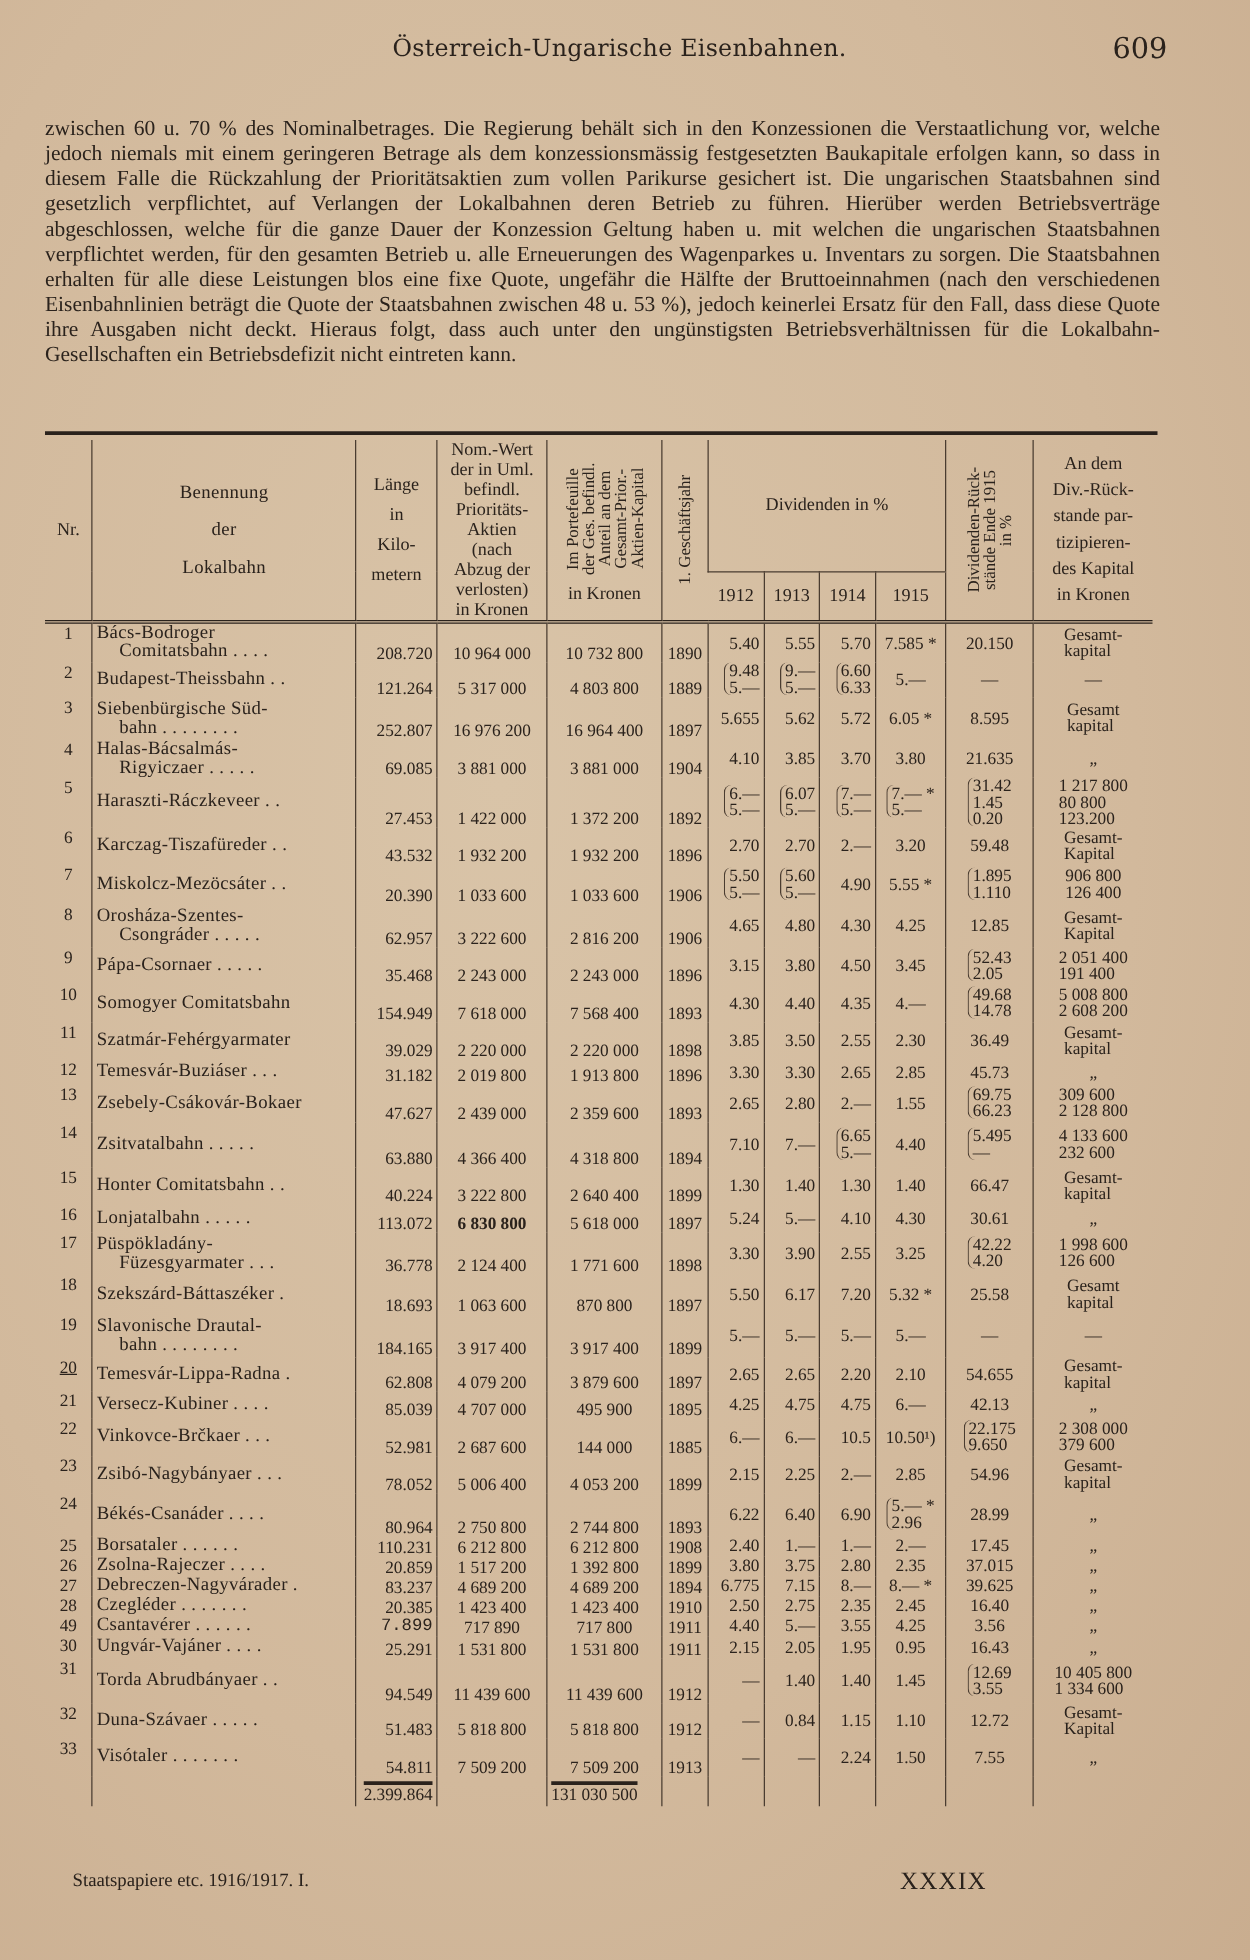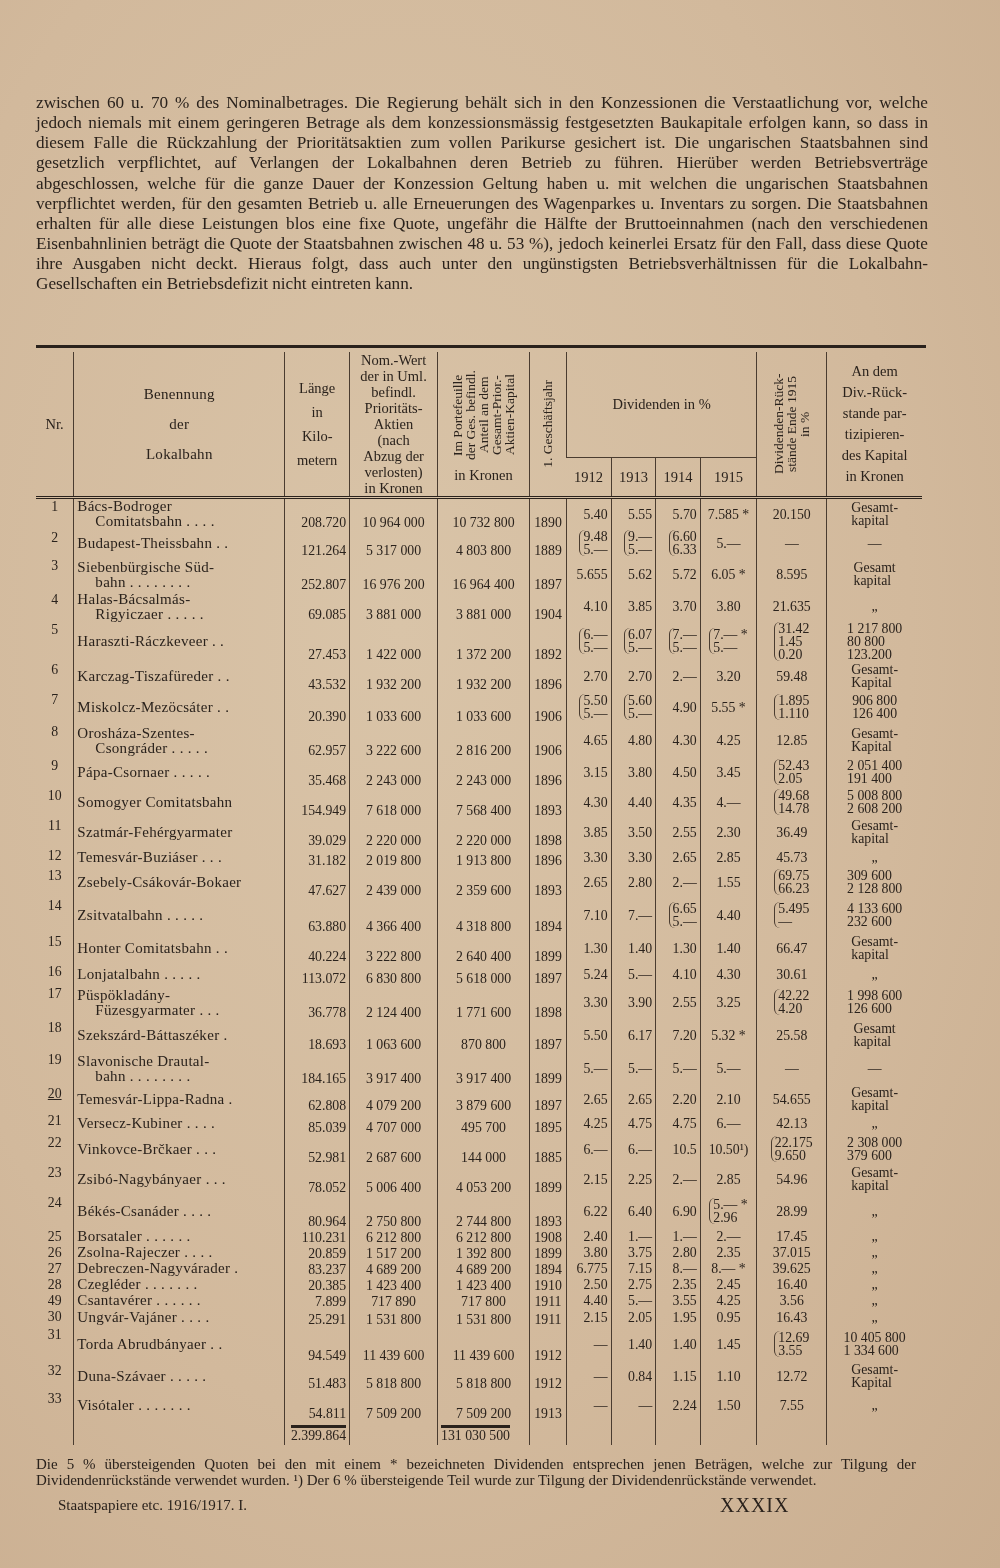--- a/index.html
+++ b/index.html
@@ -38,6 +38,10 @@
 <body>
 
 <div class="page">
+  <div class="running-head">
+    <span class="running-title">Österreich-Ungarische Eisenbahnen.</span>
+    <span class="page-number">609</span>
+  </div>
 
   <p class="intro">zwischen 60 u. 70 % des Nominalbetrages. Die Regierung behält sich in den Konzessionen die Verstaatlichung vor, welche jedoch niemals mit einem geringeren Betrage als dem konzessionsmässig festgesetzten Baukapitale erfolgen kann, so dass in diesem Falle die Rückzahlung der Prioritätsaktien zum vollen Parikurse gesichert ist. Die ungarischen Staatsbahnen sind gesetzlich verpflichtet, auf Verlangen der Lokalbahnen deren Betrieb zu führen. Hierüber werden Betriebsverträge abgeschlossen, welche für die ganze Dauer der Konzession Geltung haben u. mit welchen die ungarischen Staatsbahnen verpflichtet werden, für den gesamten Betrieb u. alle Erneuerungen des Wagenparkes u. Inventars zu sorgen. Die Staatsbahnen erhalten für alle diese Leistungen blos eine fixe Quote, ungefähr die Hälfte der Bruttoeinnahmen (nach den verschiedenen Eisenbahnlinien beträgt die Quote der Staatsbahnen zwischen 48 u. 53 %), jedoch keinerlei Ersatz für den Fall, dass diese Quote ihre Ausgaben nicht deckt. Hieraus folgt, dass auch unter den ungünstigsten Betriebsverhältnissen für die Lokalbahn-Gesellschaften ein Betriebsdefizit nicht eintreten kann.</p>
 

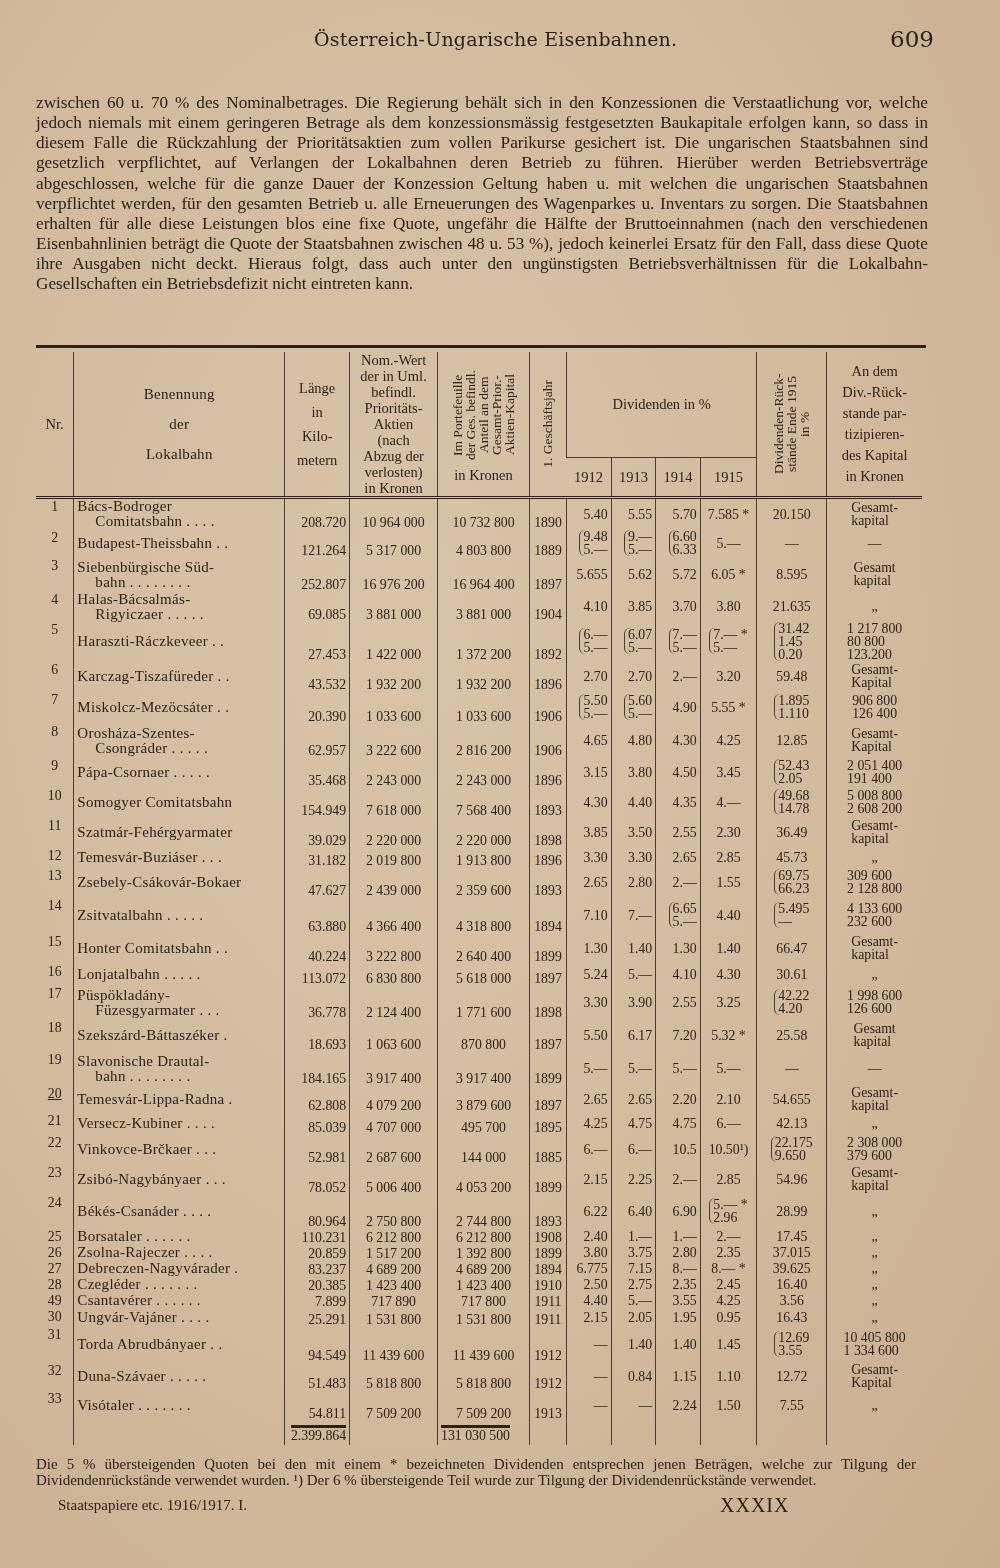--- a/index.html
+++ b/index.html
@@ -369,7 +369,7 @@
             <div style="line-height: 15px;">Lonjatalbahn . . . . .</div>
           </td>
           <td class="c-len" style="vertical-align: bottom;">113.072</td>
-          <td class="c-nom" style="vertical-align: bottom;">6 830 800</td>
+          <td class="c-nom" style="vertical-align: bottom; font-weight: bold;">6 830 800</td>
           <td class="c-port" style="vertical-align: bottom;">5 618 000</td>
           <td class="c-year" style="vertical-align: bottom;">1897</td>
           <td class="c-div"><span class="pair"><span class="stack">5.24</span></span></td>

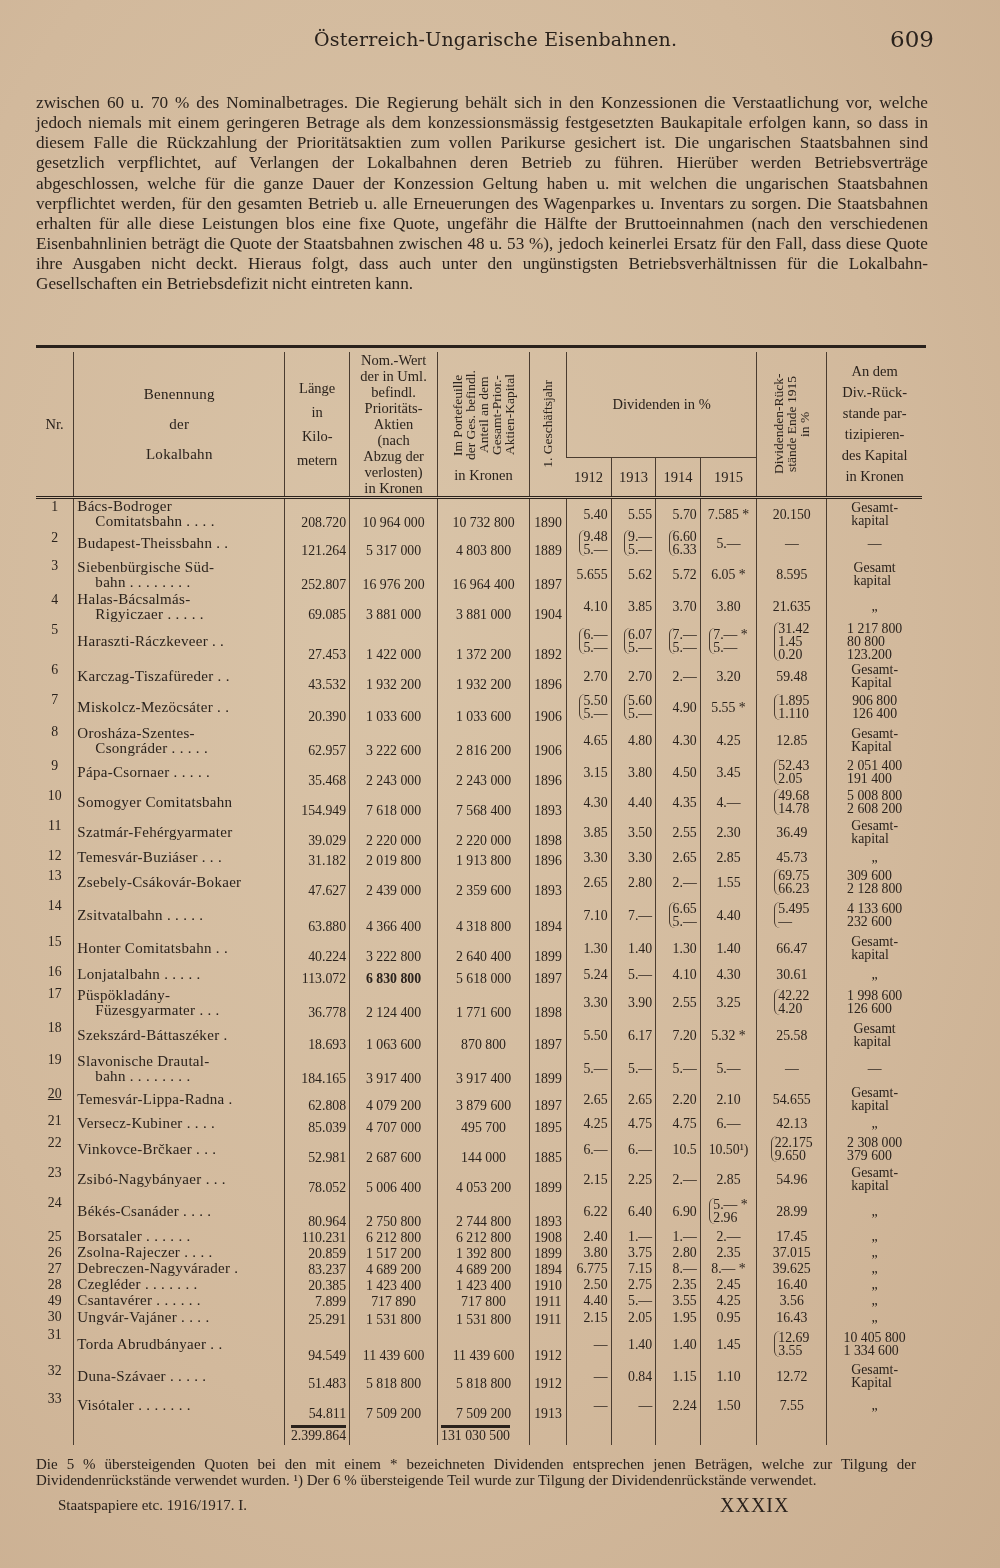--- a/index.html
+++ b/index.html
@@ -452,7 +452,7 @@
           </td>
           <td class="c-len" style="vertical-align: bottom;">85.039</td>
           <td class="c-nom" style="vertical-align: bottom;">4 707 000</td>
-          <td class="c-port" style="vertical-align: bottom;">495 700</td>
+          <td class="c-port" style="vertical-align: bottom;">495 900</td>
           <td class="c-year" style="vertical-align: bottom;">1895</td>
           <td class="c-div"><span class="pair"><span class="stack">4.25</span></span></td>
           <td class="c-div"><span class="pair"><span class="stack">4.75</span></span></td>

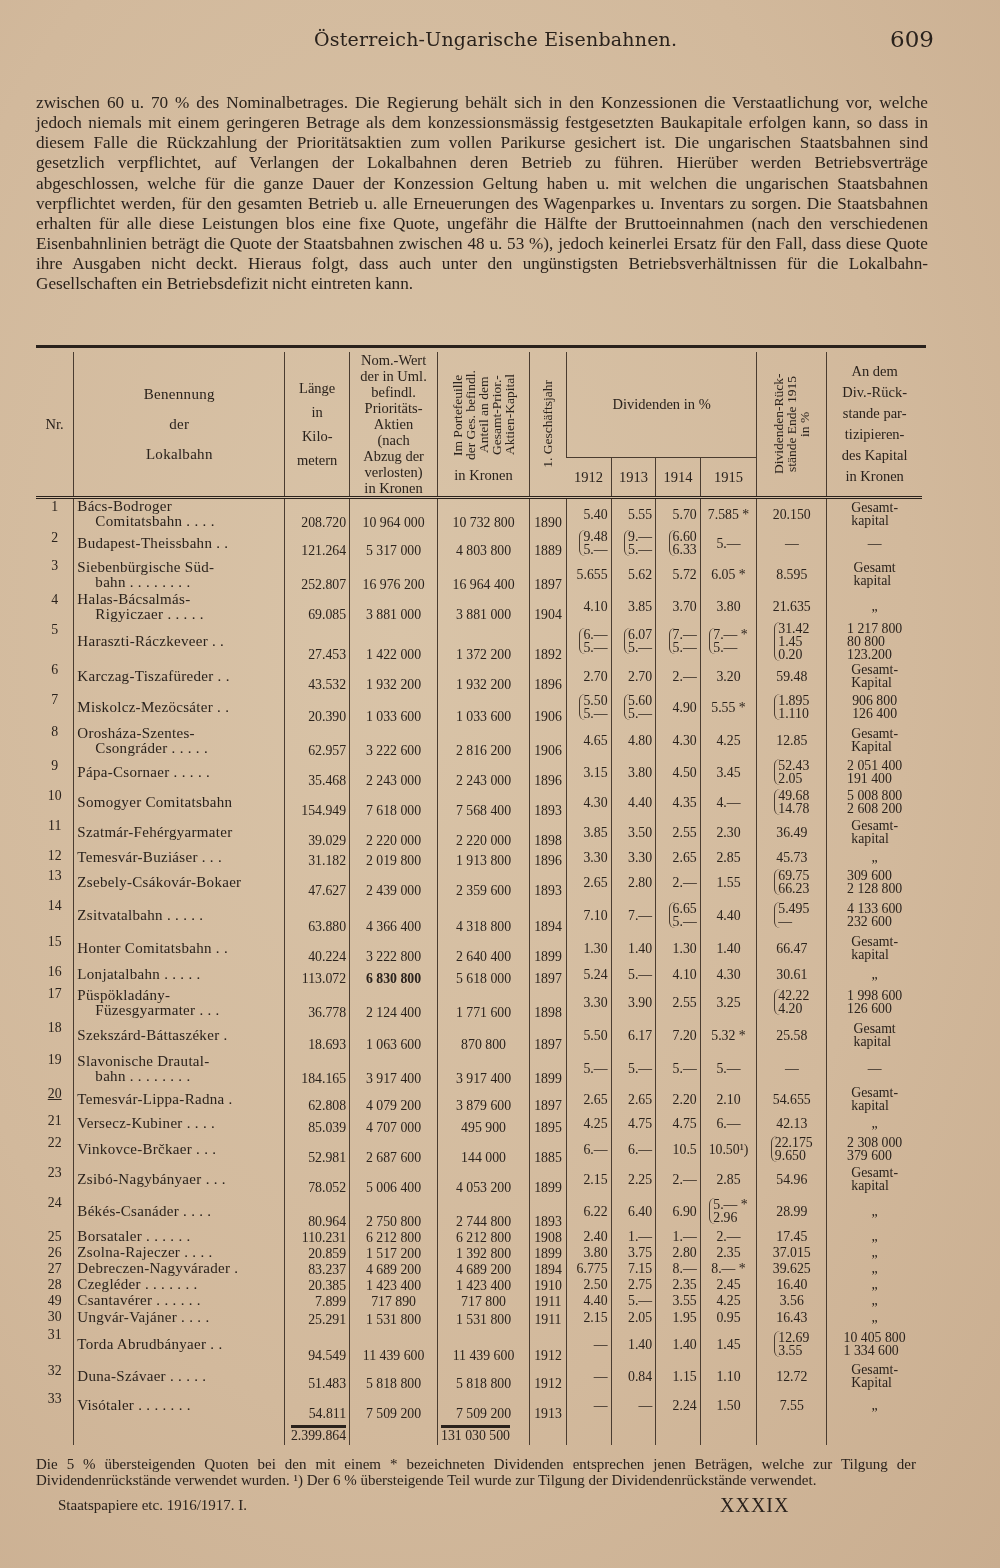--- a/index.html
+++ b/index.html
@@ -578,7 +578,7 @@
           <td class="c-name">
             <div style="line-height: 15px;">Csantavérer . . . . . .</div>
           </td>
-          <td class="c-len" style="vertical-align: bottom;">7.899</td>
+          <td class="c-len" style="vertical-align: bottom; font-family: Liberation Mono, monospace;">7.899</td>
           <td class="c-nom" style="vertical-align: bottom;">717 890</td>
           <td class="c-port" style="vertical-align: bottom;">717 800</td>
           <td class="c-year" style="vertical-align: bottom;">1911</td>

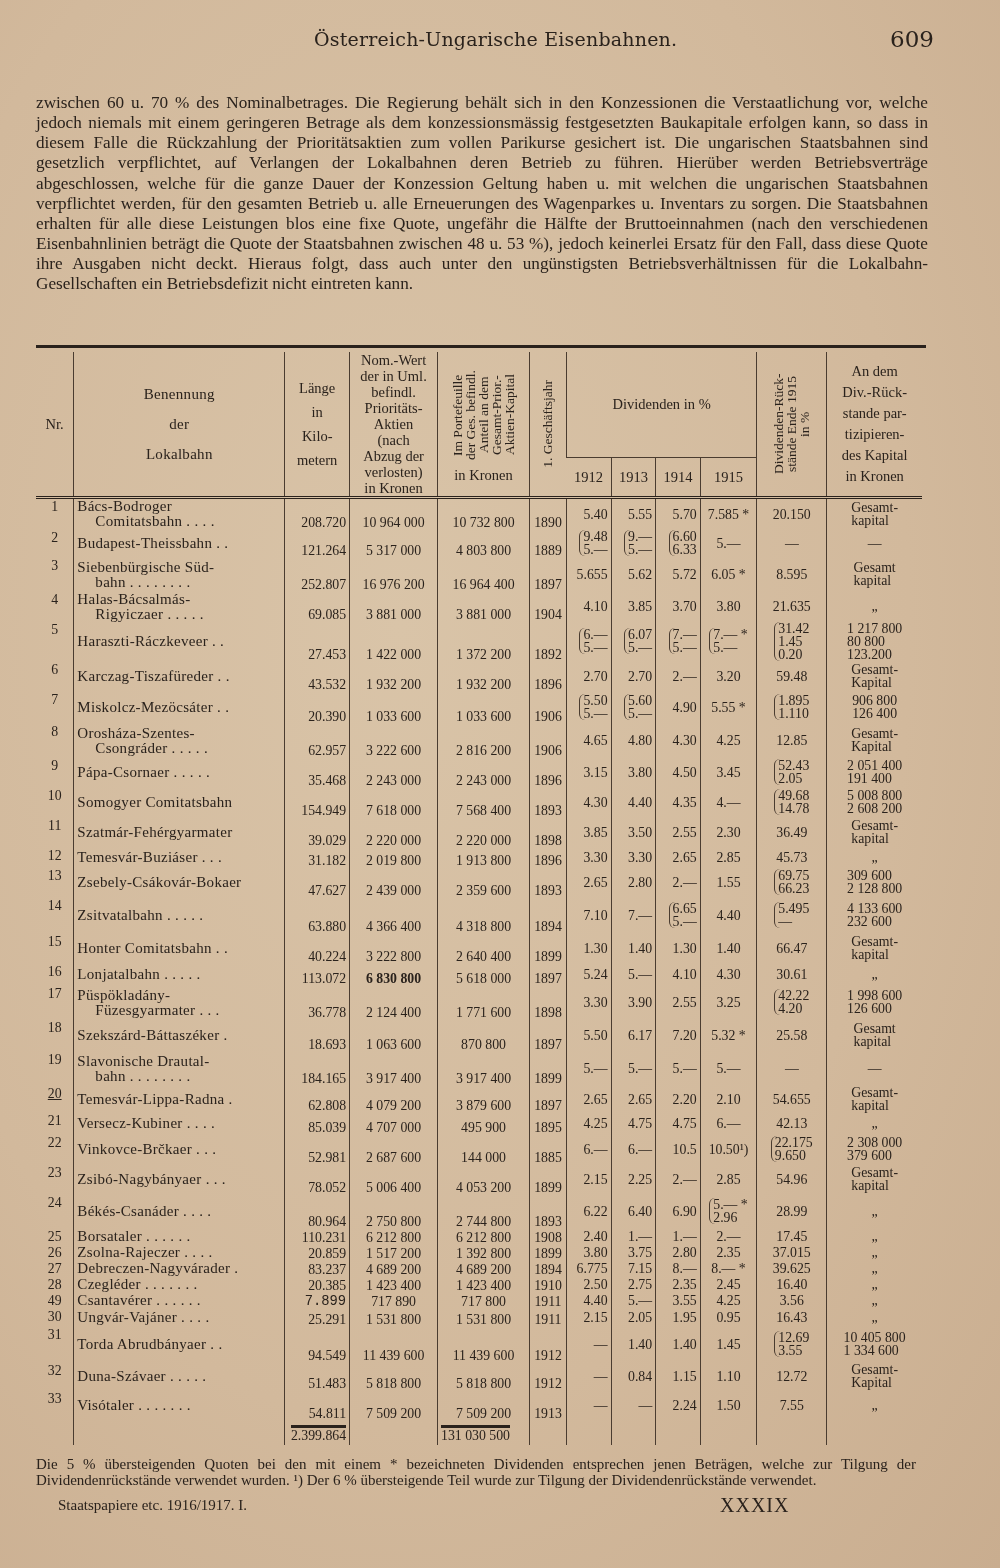--- a/index.html
+++ b/index.html
@@ -670,7 +670,6 @@
       </tbody>
   </table>
 
-  <p class="footnote">Die 5 % übersteigenden Quoten bei den mit einem * bezeichneten Dividenden entsprechen jenen Beträgen, welche zur Tilgung der Dividendenrückstände verwendet wurden. ¹) Der 6 % übersteigende Teil wurde zur Tilgung der Dividendenrückstände verwendet.</p>
   <div class="footer-left">Staatspapiere etc. 1916/1917. I.</div>
   <div class="footer-right">XXXIX</div>
 </div>

